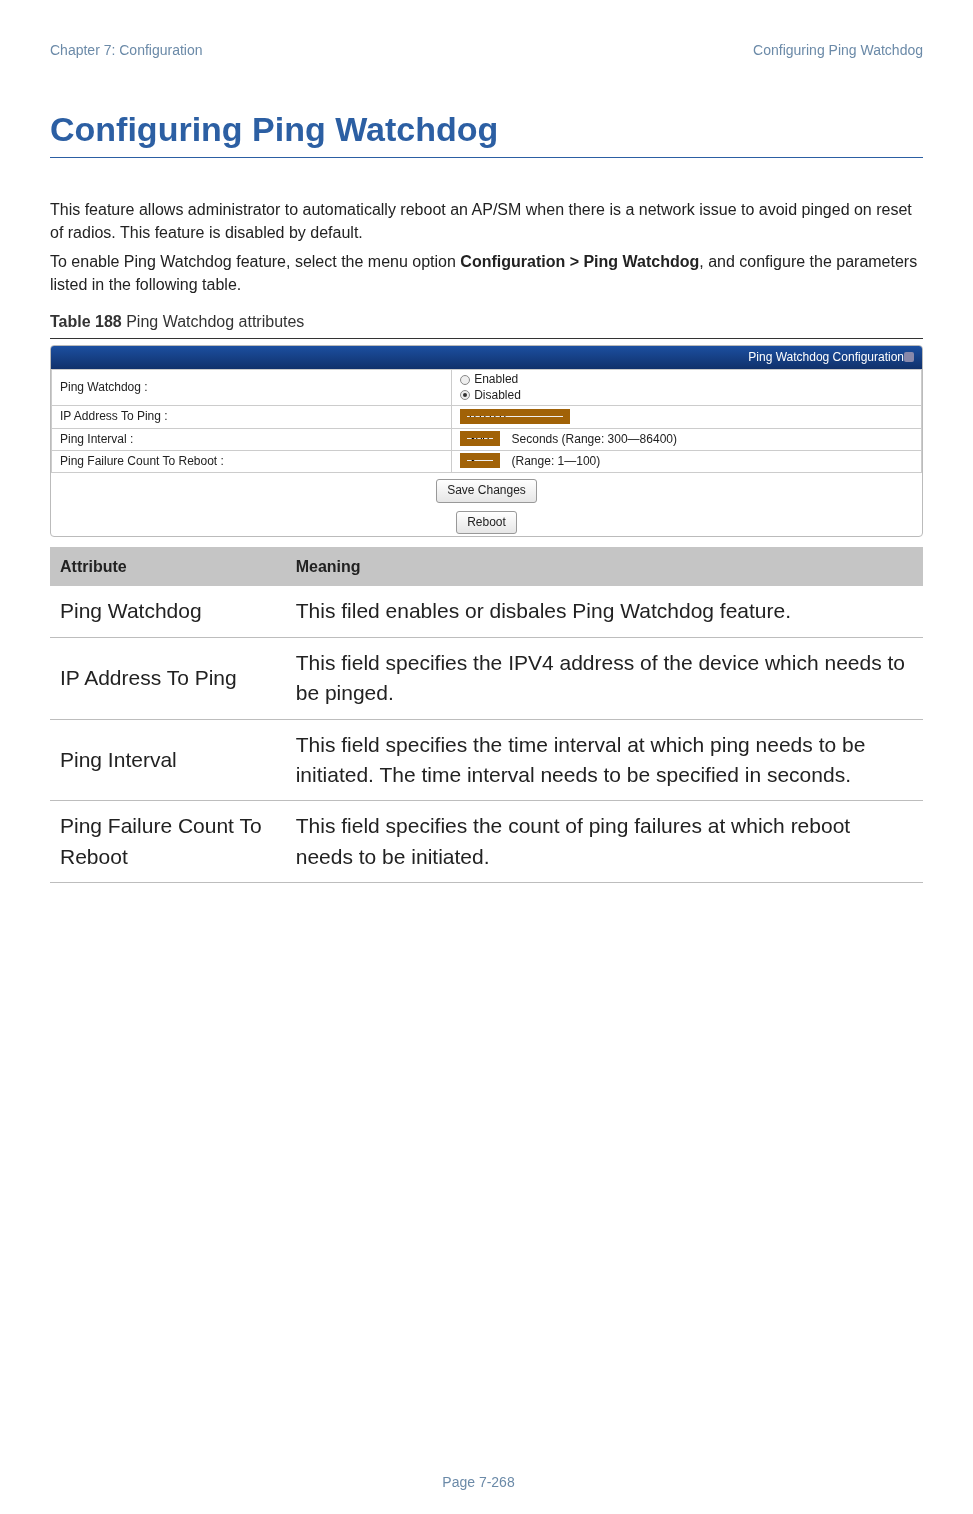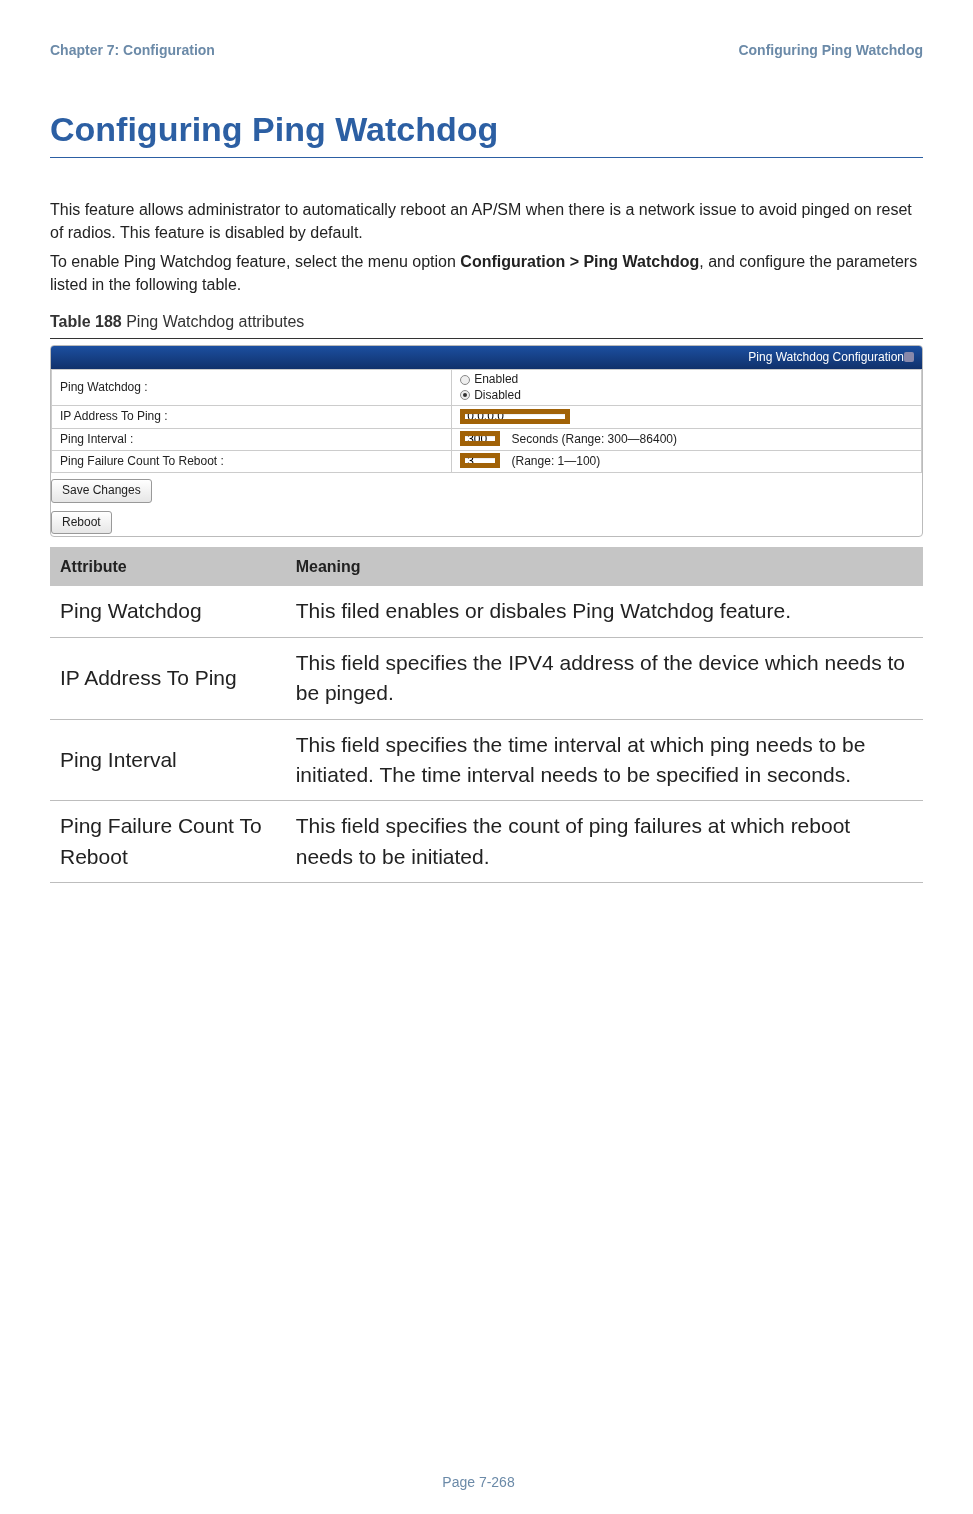--- a/index.html
+++ b/index.html
@@ -17,7 +17,6 @@
     color: #6b8aa8;
     font-size: 14px;
     margin-bottom: 45px;
-    font-weight: bold;
   }
   .header-row .left { }
   .header-row .right { }

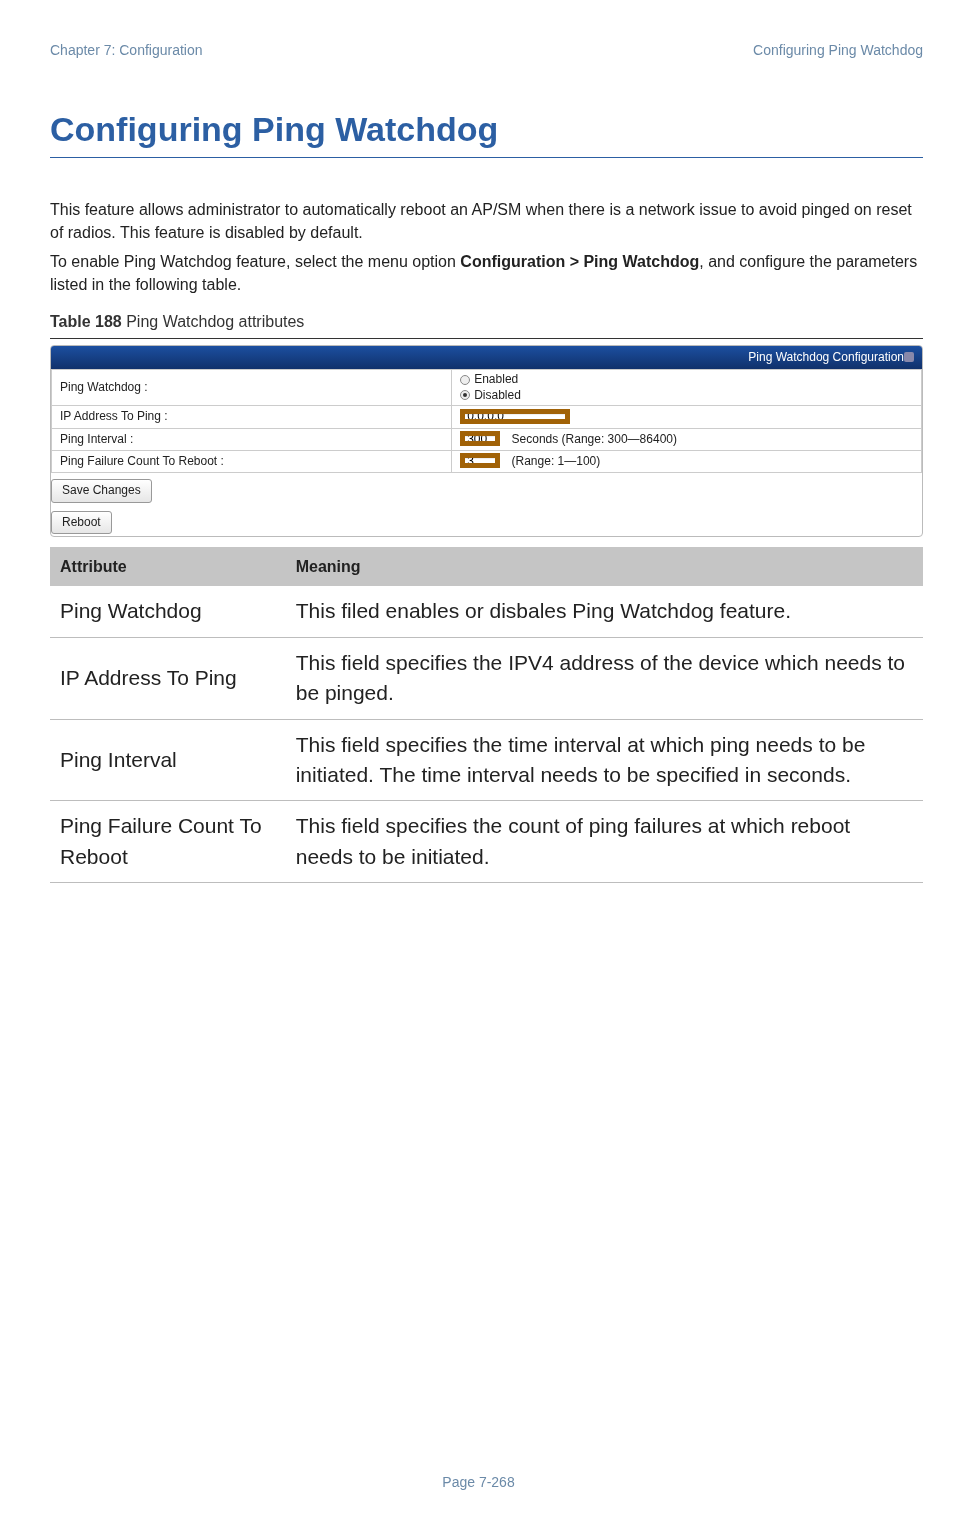--- a/index.html
+++ b/index.html
@@ -71,7 +71,7 @@
   .radio-dot { width:10px;height:10px;border:1px solid #888;border-radius:50%;display:inline-block; position:relative; background:#eee;}
   .radio-dot.selected::after{content:'';position:absolute;inset:2px;background:#333;border-radius:50%;}
   input.text {
-    border:5px solid #a16207;
+    border:7px solid #a16207;
     font-size:12px;
     padding:0 2px;
     height:15px;

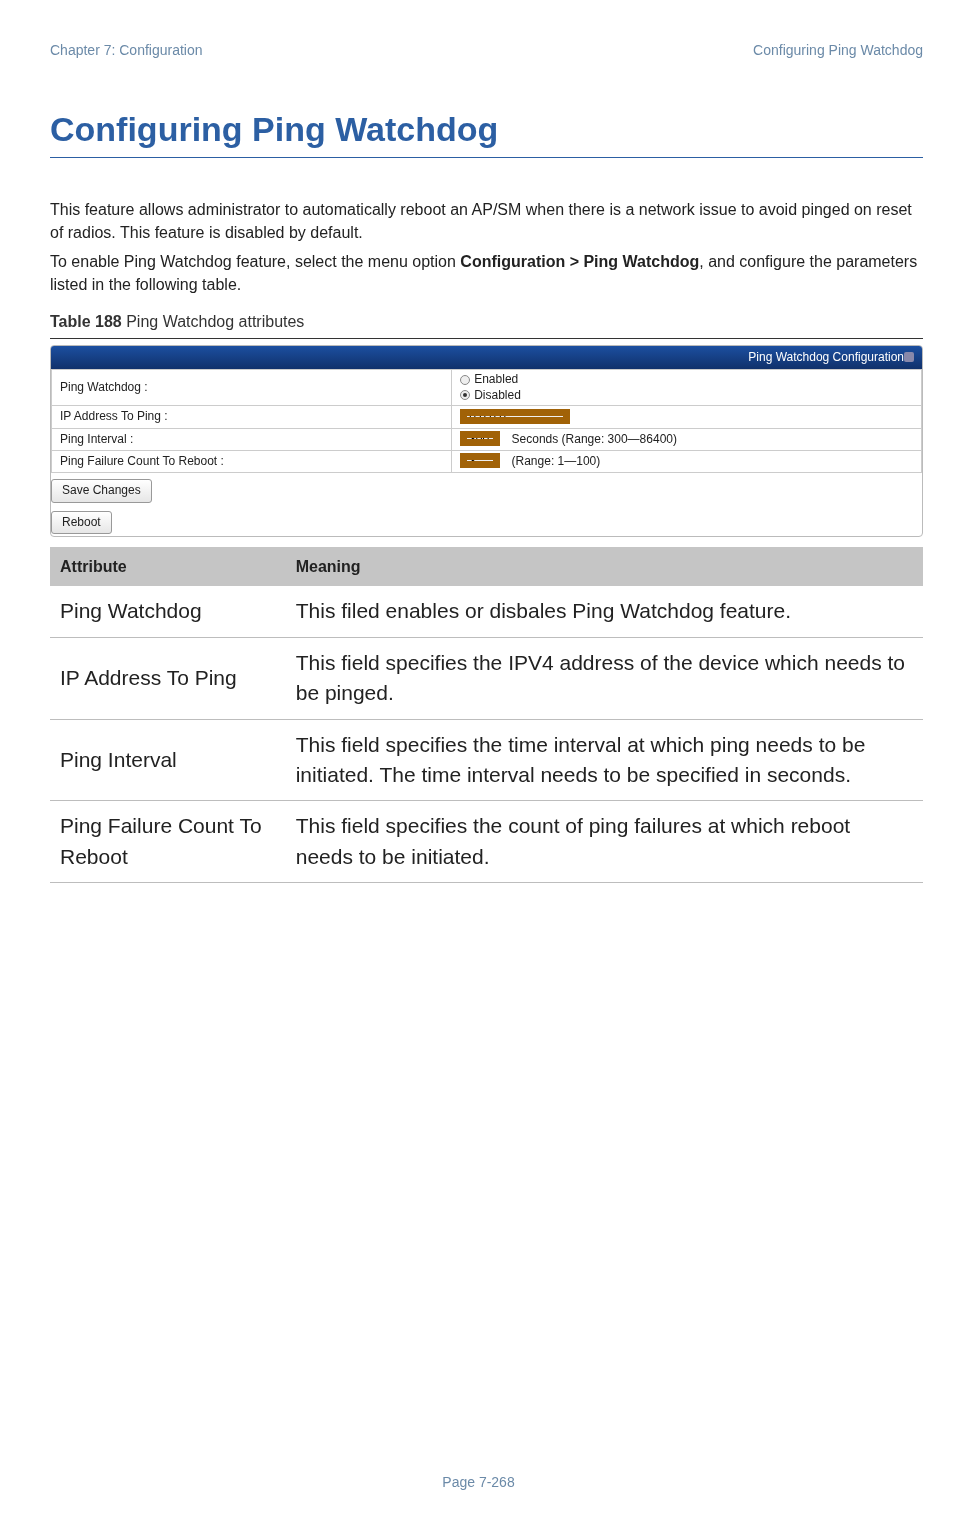--- a/index.html
+++ b/index.html
@@ -78,7 +78,7 @@
     box-shadow: inset 0 1px 1px rgba(0,0,0,0.07);
   }
   .suffix { margin-left:8px; color:#222; font-size:12px;}
-  .button-row { padding:6px 0 2px 0;}
+  .button-row { text-align:center; padding:6px 0 2px 0;}
   .btn {
     display:inline-block;
     padding:2px 10px;

